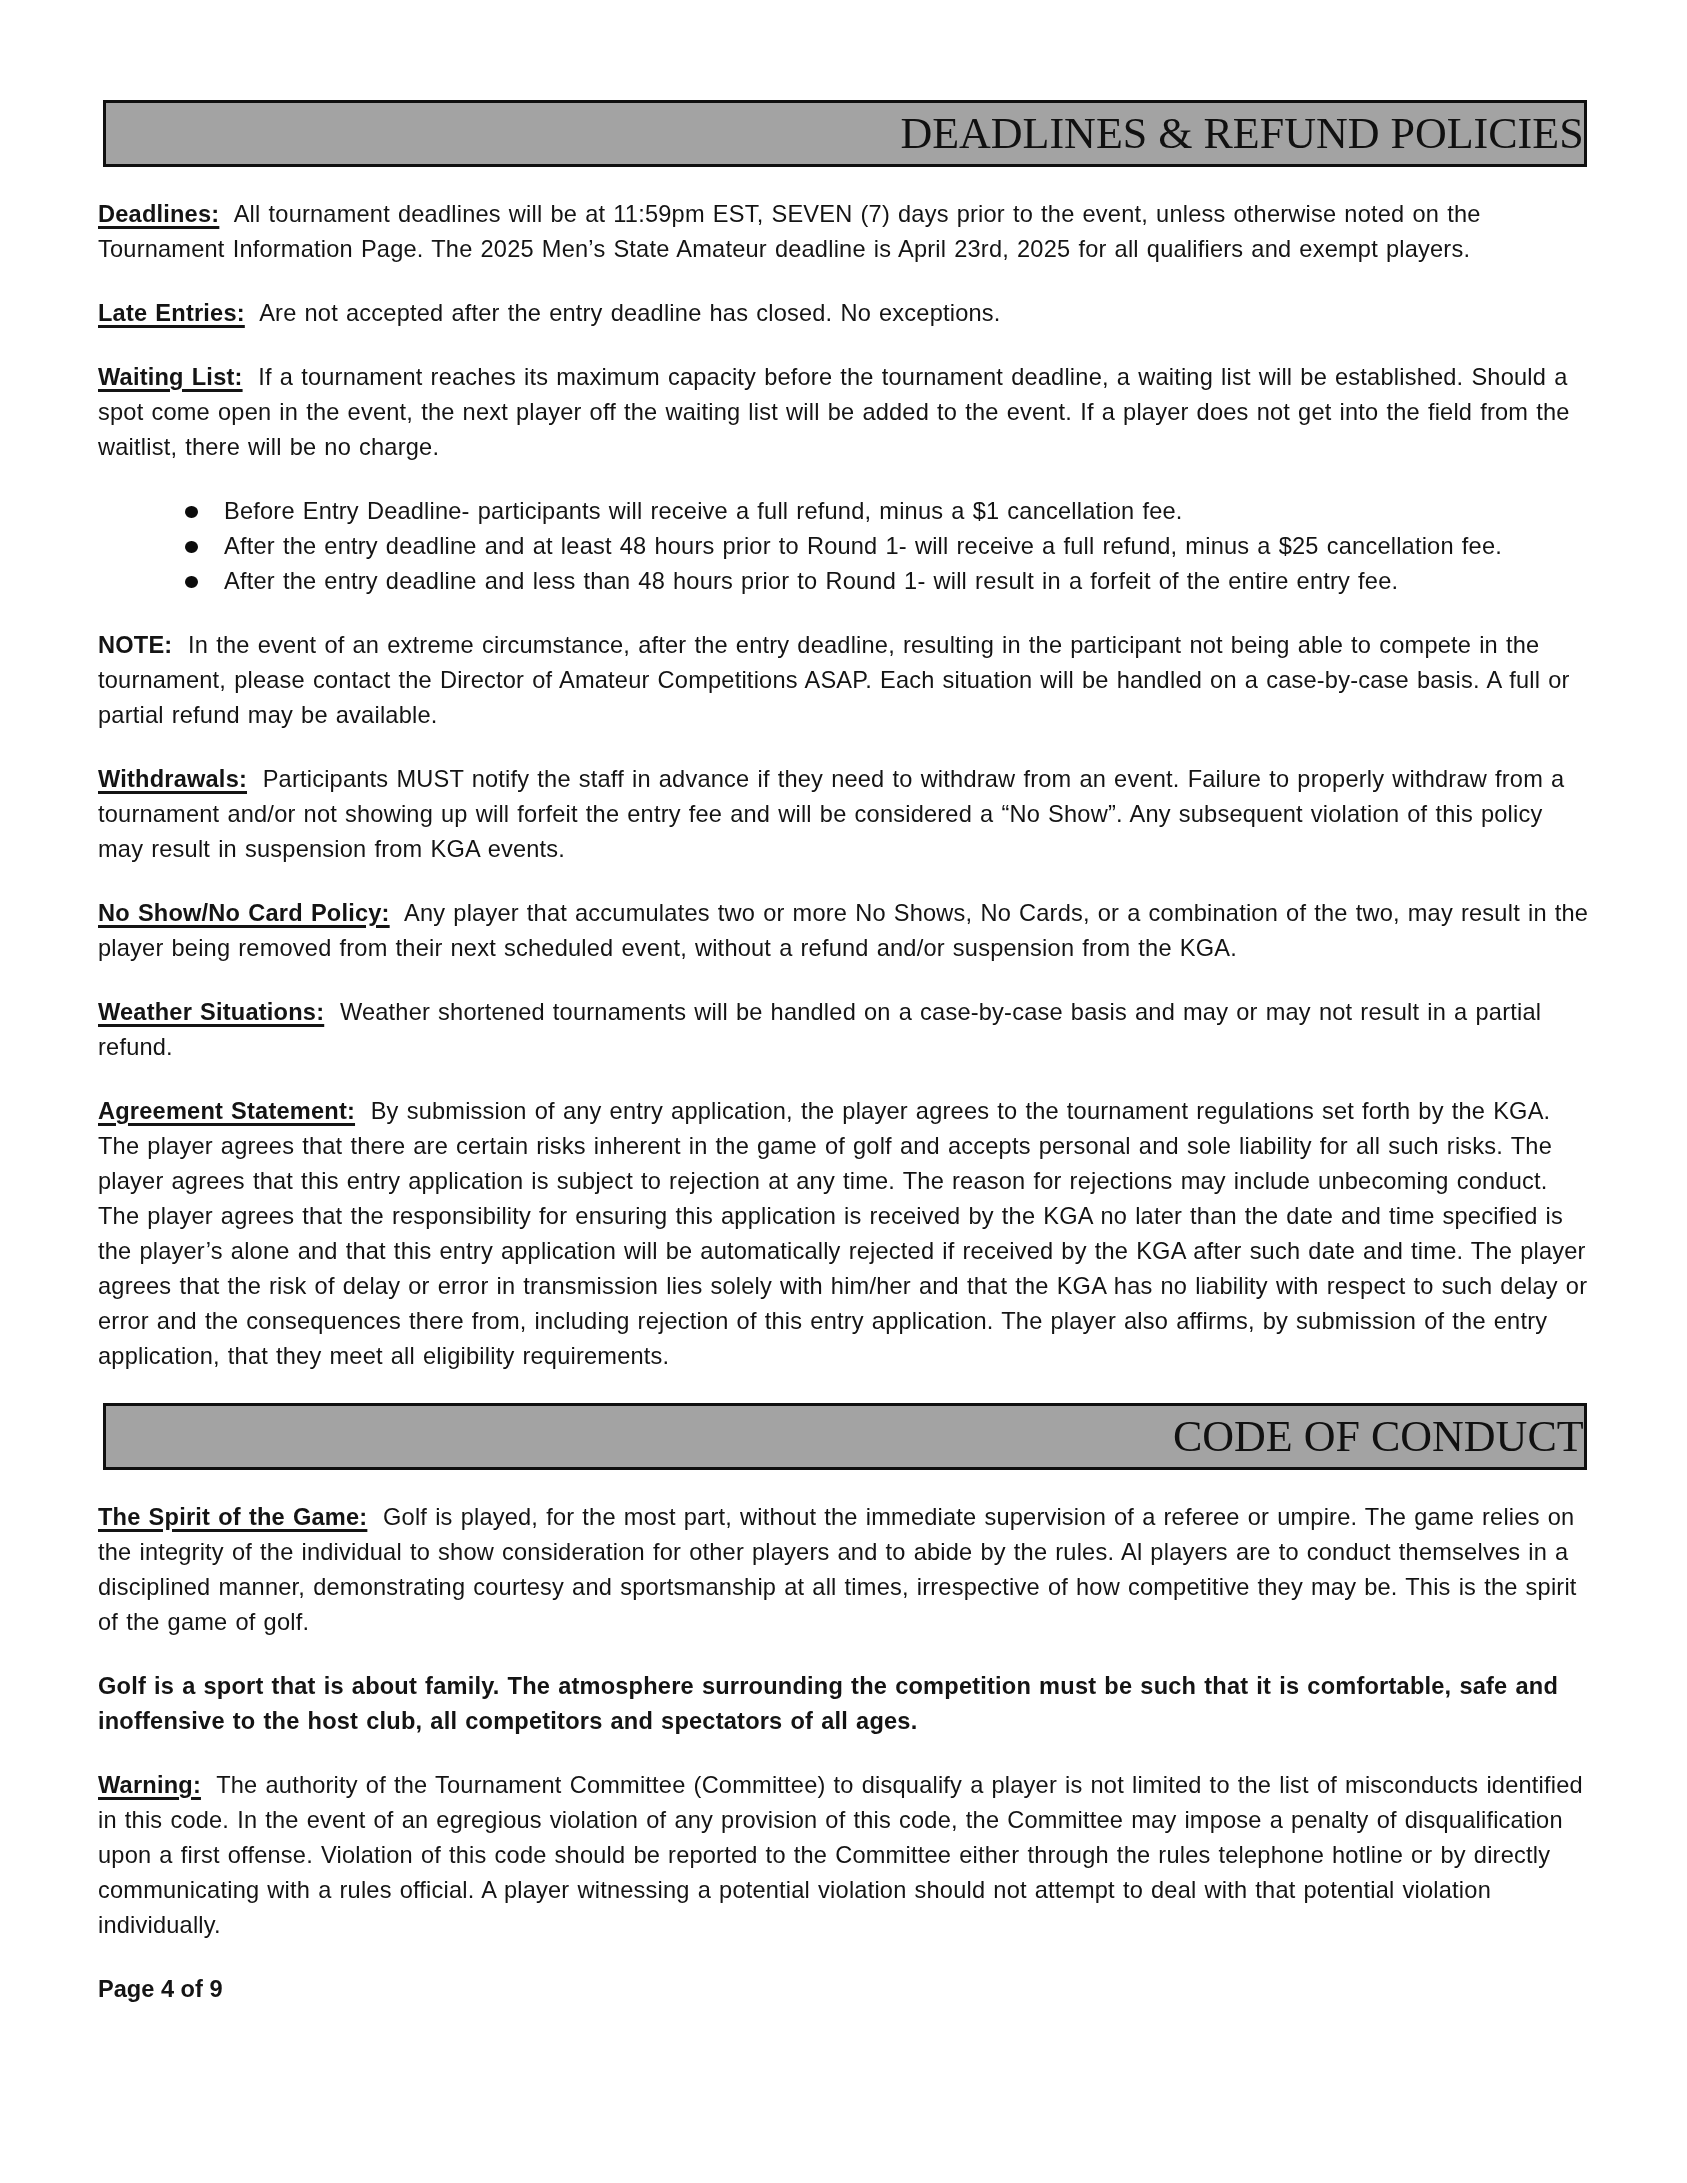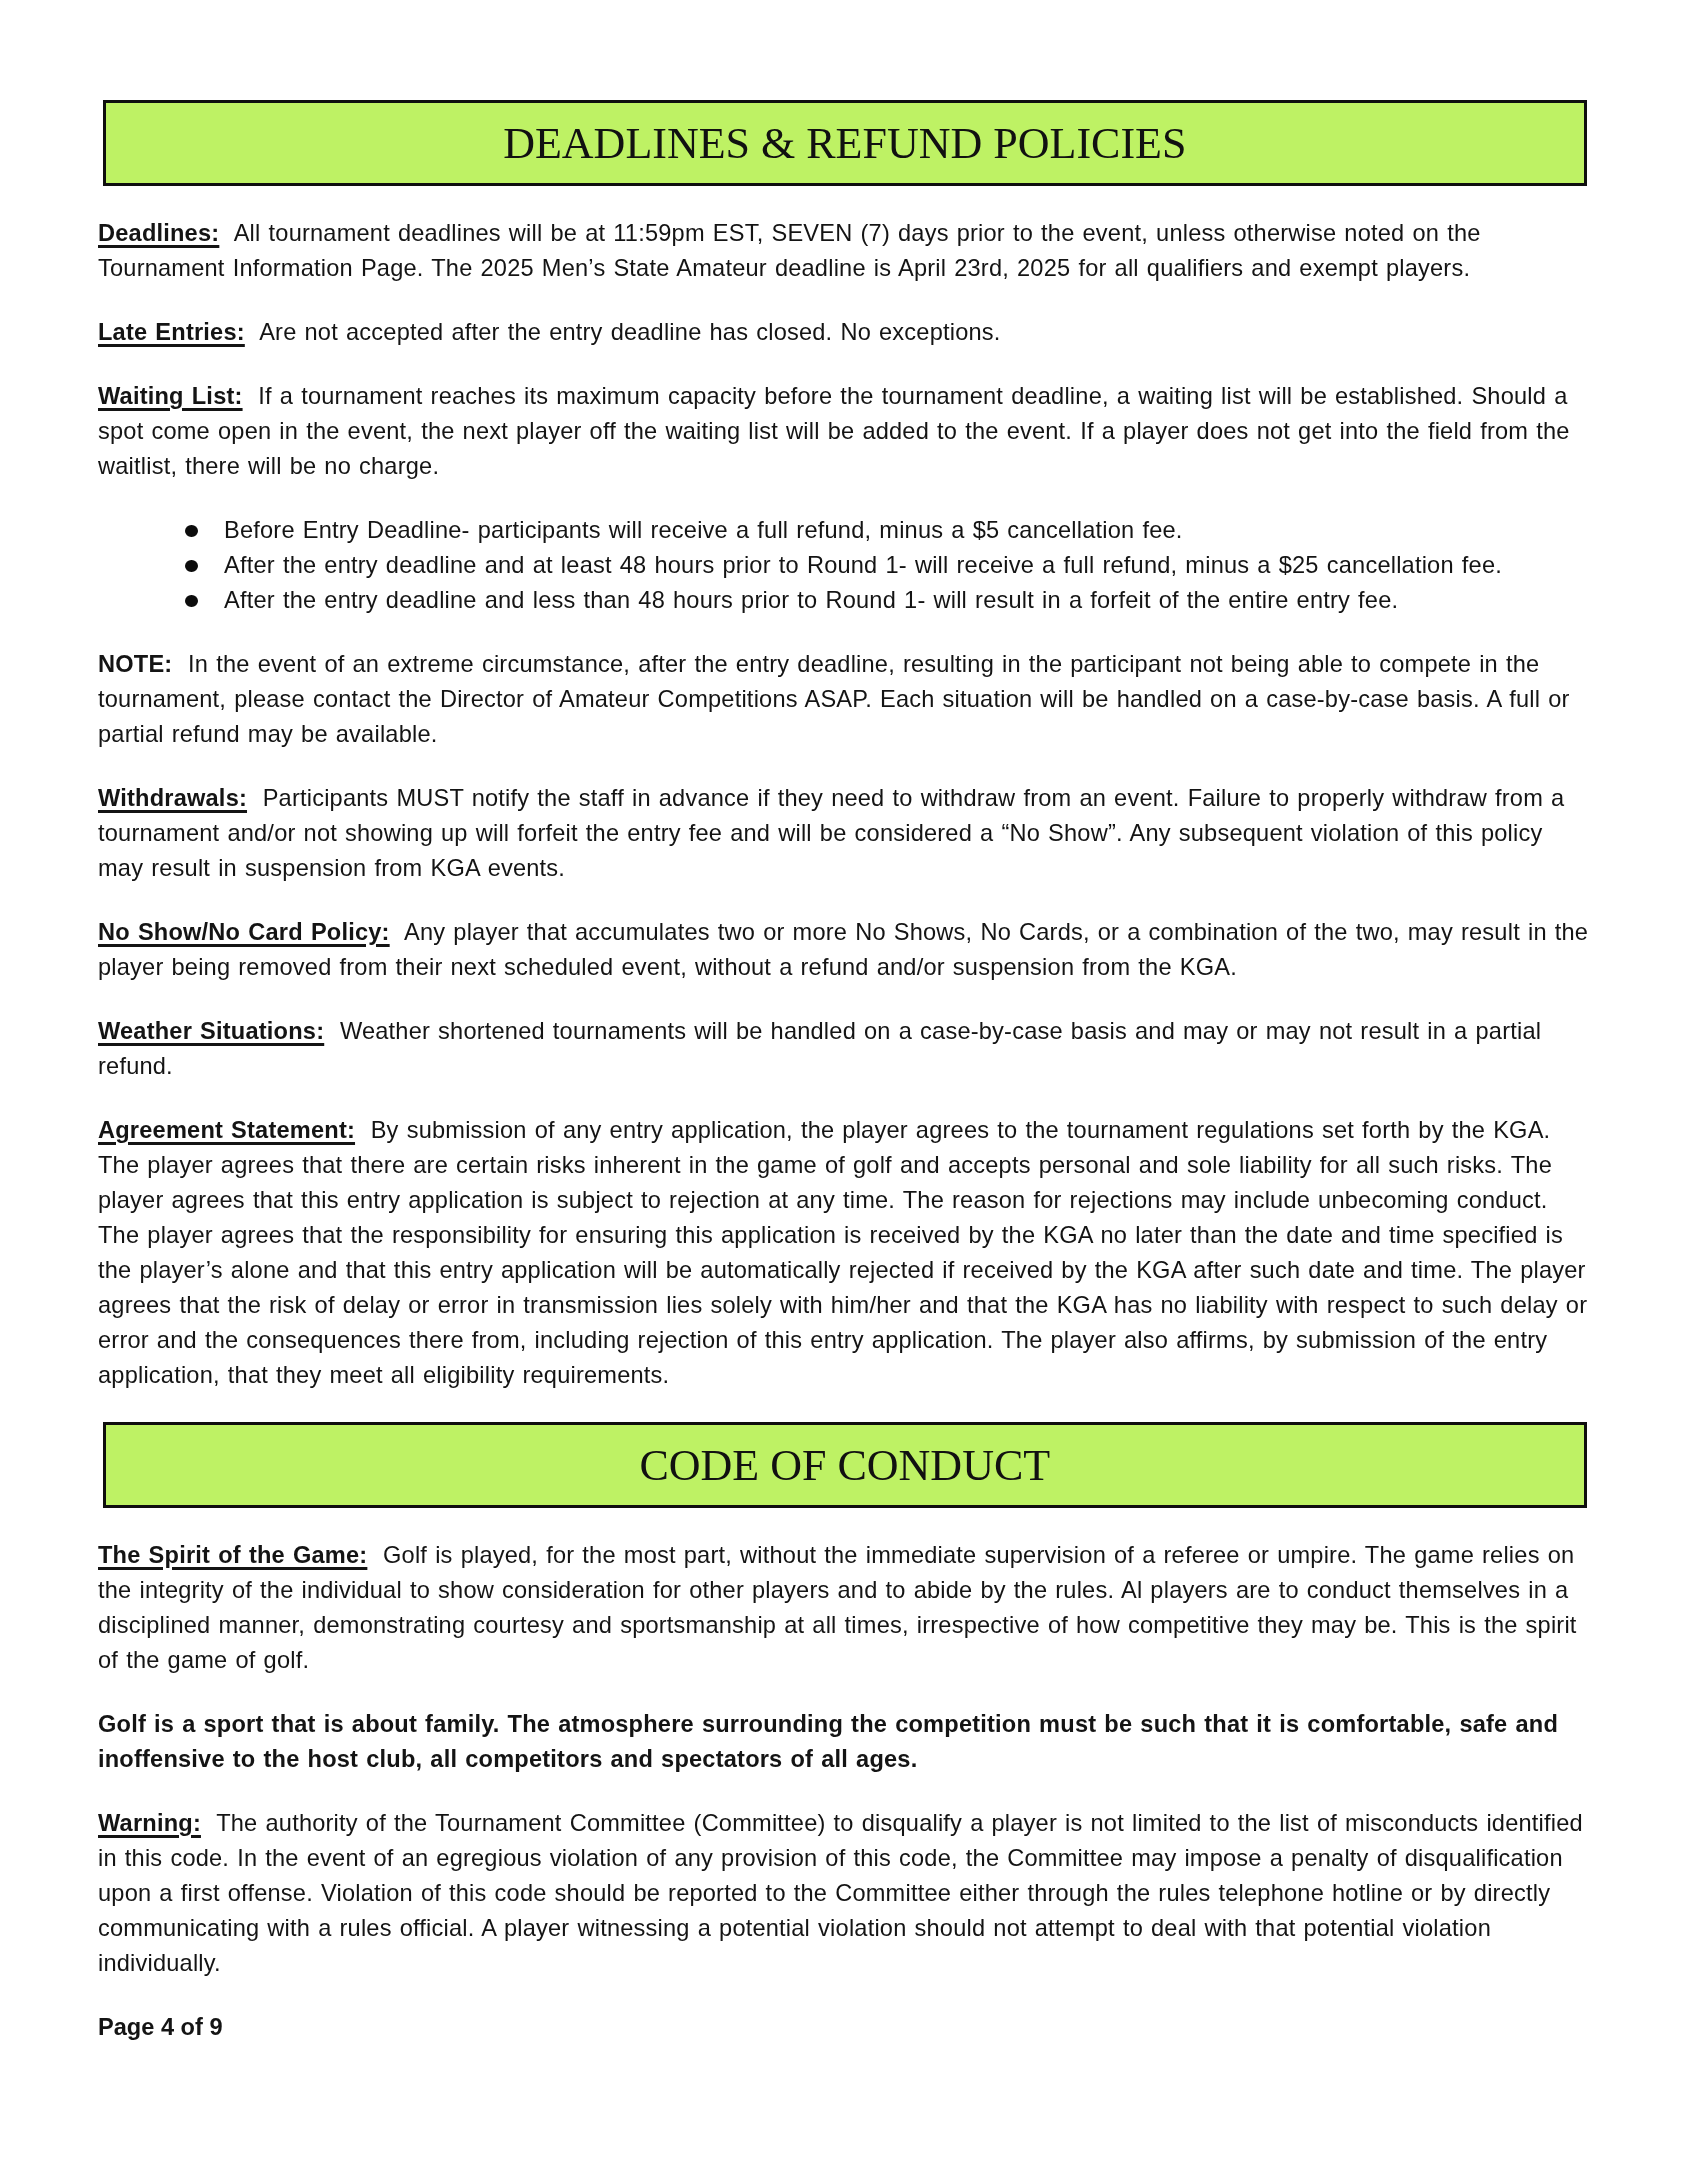--- a/index.html
+++ b/index.html
@@ -21,11 +21,11 @@
   .banner {
     box-sizing: border-box;
     border: 3.4px solid #0f0f0f;
-    background: #bef264;
-    height: 86px;
+    background: #a3a3a3;
+    height: 67px;
     display: flex;
     align-items: center;
-    justify-content: center;
+    justify-content: flex-end;
     margin: 0 3.4px 30px 5px;
   }
   .banner.second {

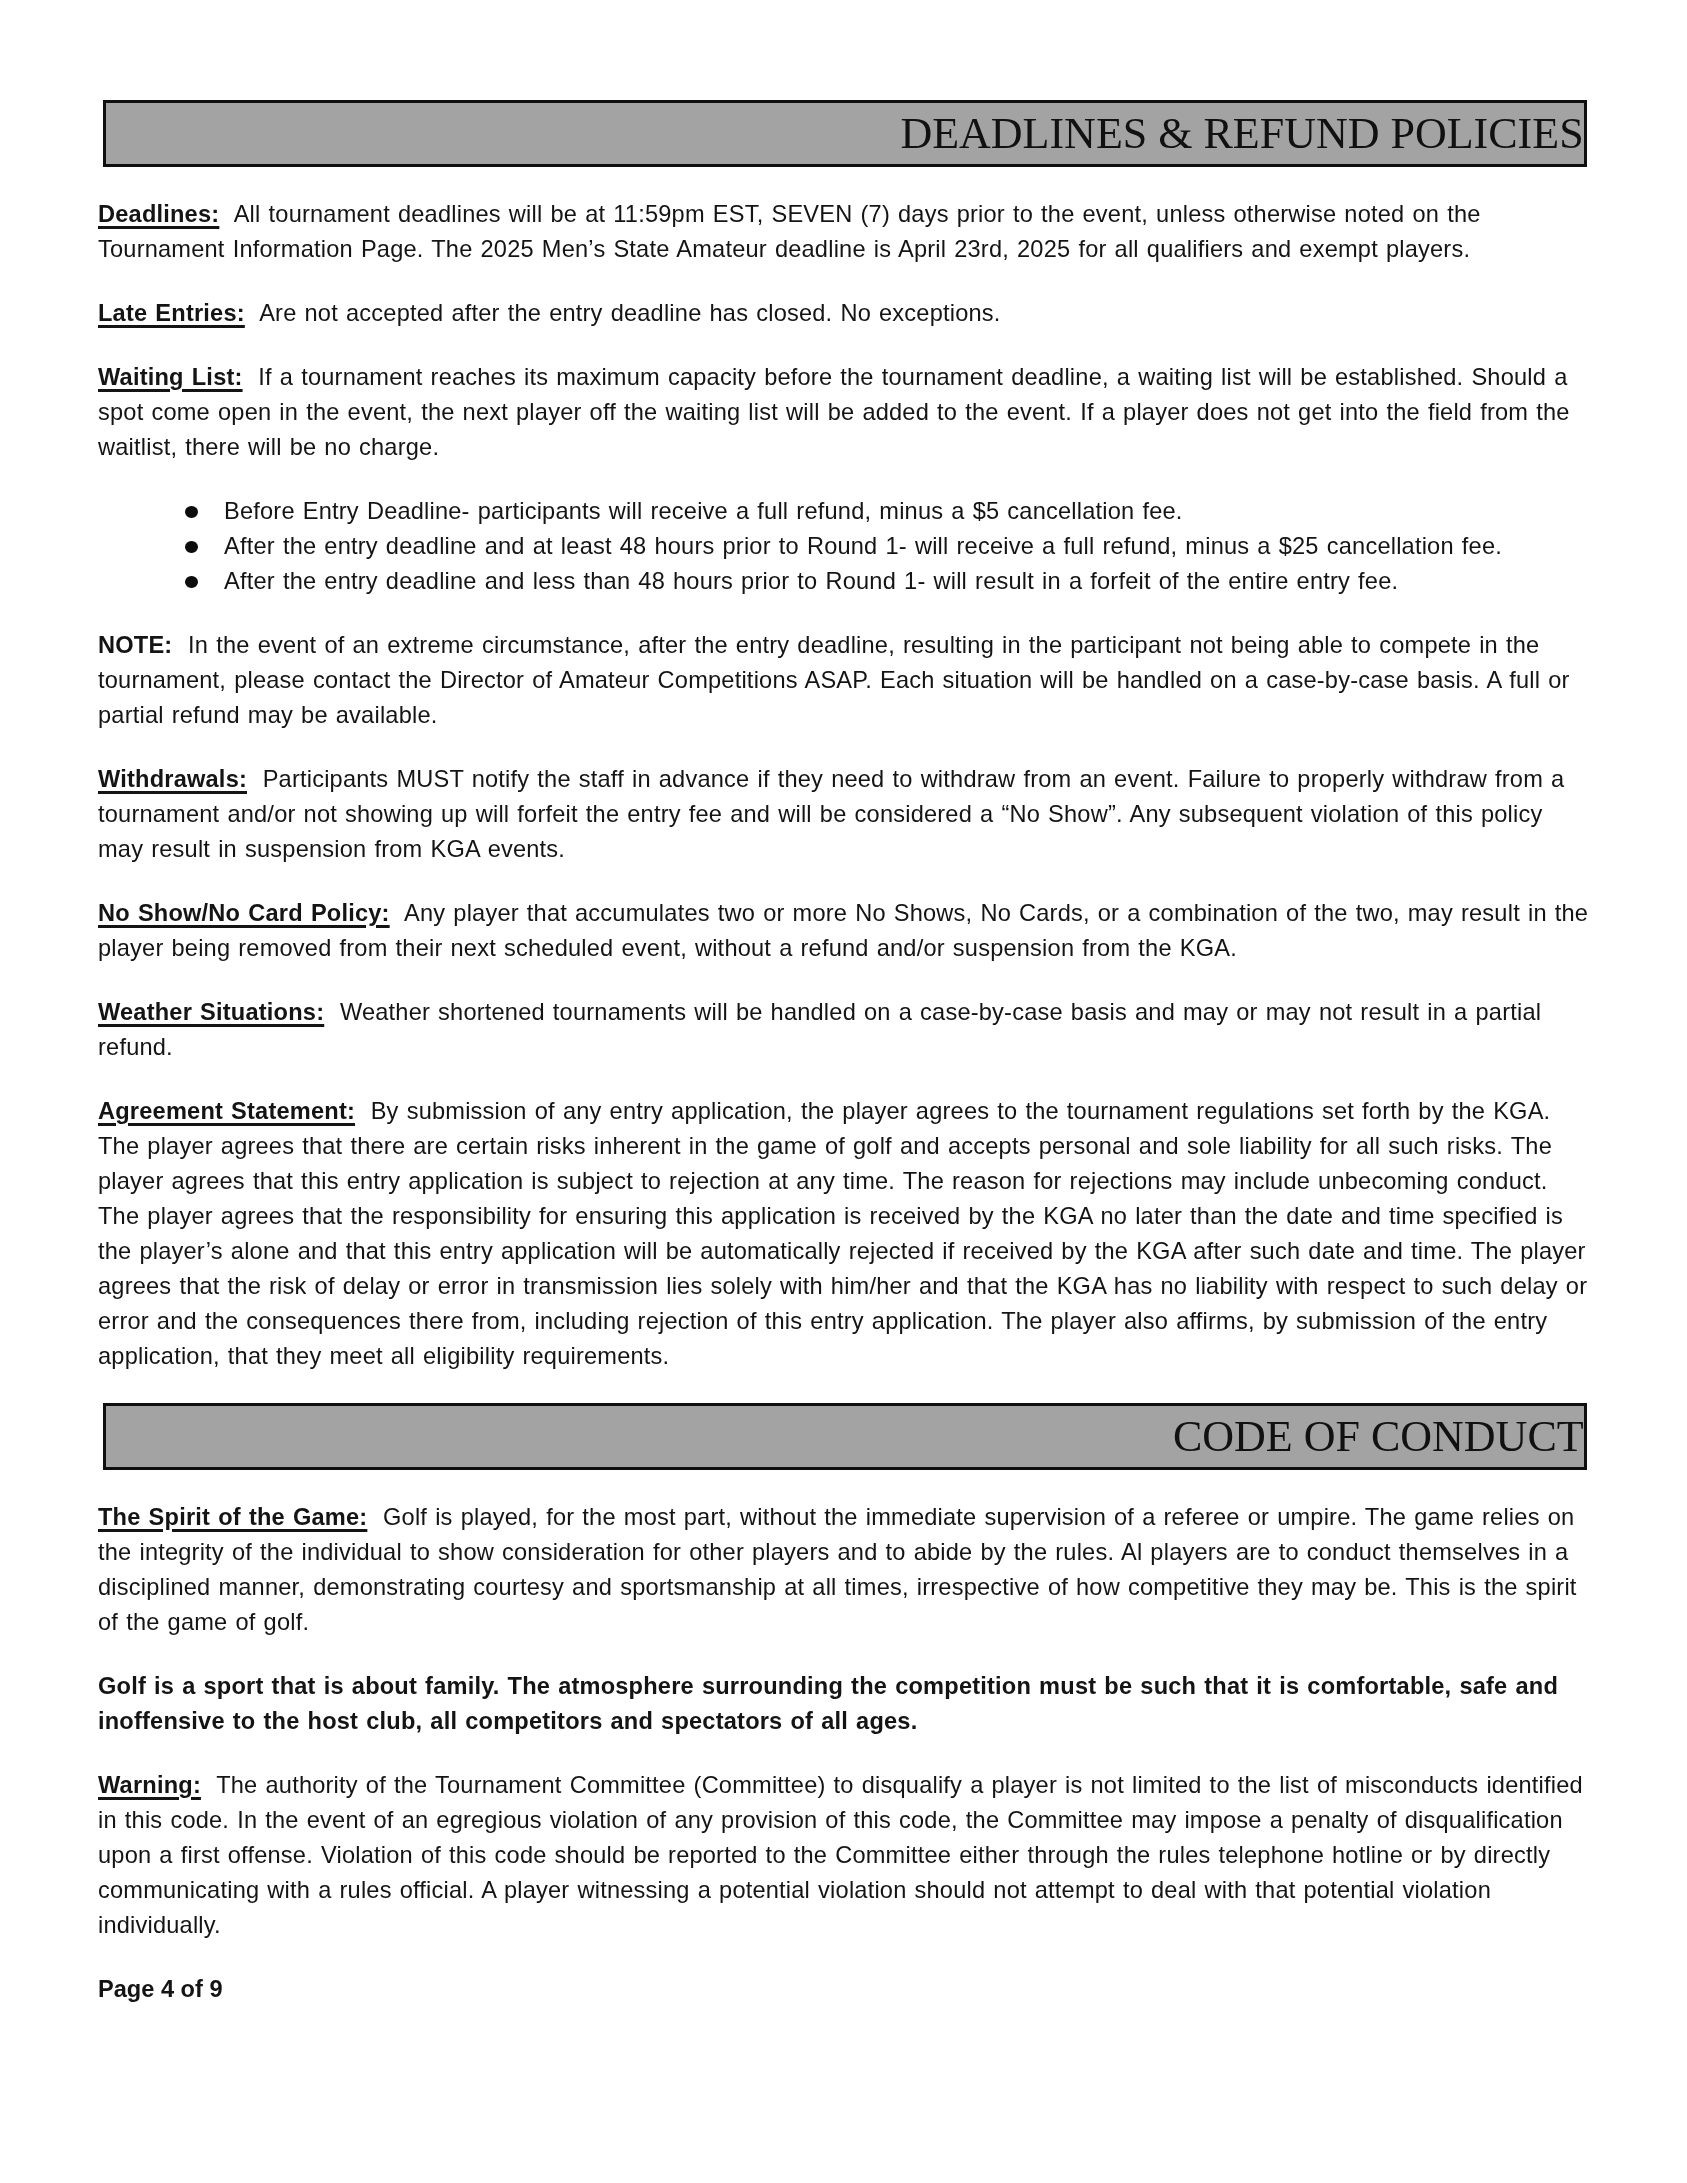--- a/index.html
+++ b/index.html
@@ -119,7 +119,7 @@
   </p>
 
   <ul class="bullets">
-    <li>Before Entry Deadline- participants will receive a full refund, minus a $5 cancellation fee.</li>
+    <li>Before Entry Deadline- participants will receive a full refund, minus a $1 cancellation fee.</li>
     <li>After the entry deadline and at least 48 hours prior to Round 1- will receive a full refund, minus a $25 cancellation fee.</li>
     <li>After the entry deadline and less than 48 hours prior to Round 1- will result in a forfeit of the entire entry fee.</li>
   </ul>

